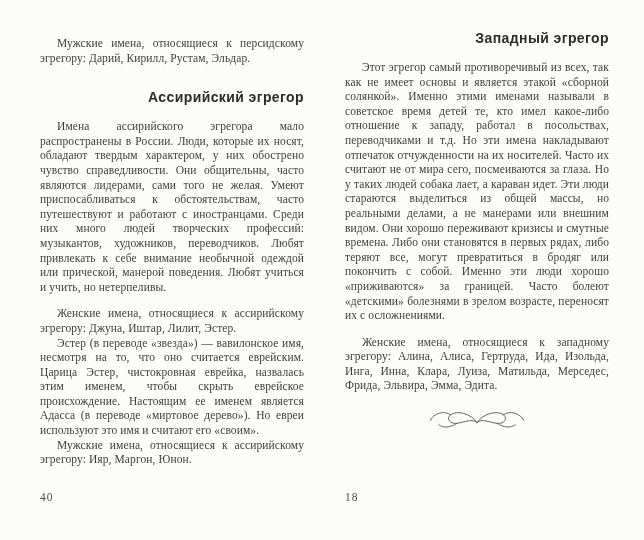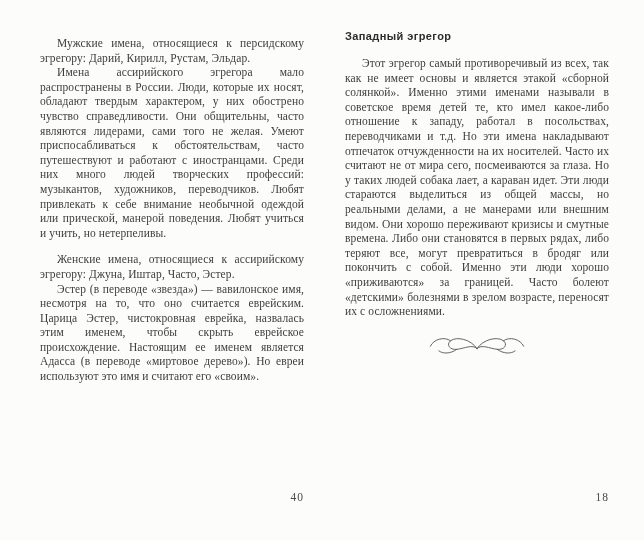--- a/index.html
+++ b/index.html
@@ -35,10 +35,10 @@
 
   .heading {
     margin: 24px 0 14px 0;
-    text-align: left;
+    text-align: right;
     font-family: "Liberation Sans", sans-serif;
     font-weight: bold;
-    font-size: 11px;
+    font-size: 14px;
     letter-spacing: 0.4px;
     color: #2c2c2c;
   }

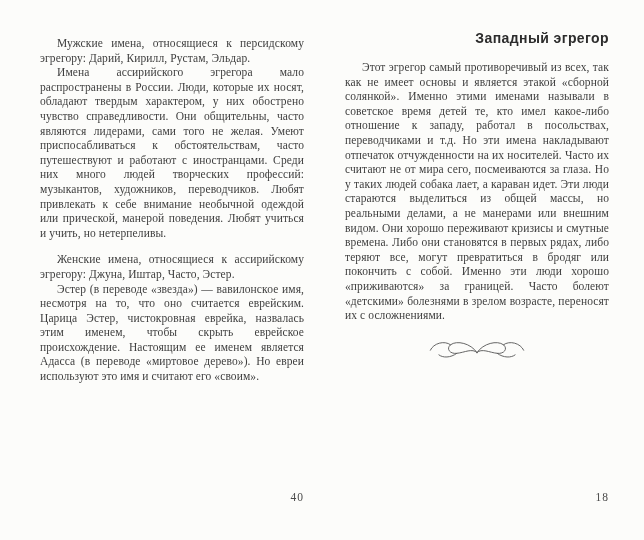--- a/index.html
+++ b/index.html
@@ -68,6 +68,7 @@
   <div class="page page-left">
     <p class="p first-para">Мужские имена, относящиеся к персидскому эгрегору: Дарий, Кирилл, Рустам, Эльдар.</p>
 
+    <h2 class="heading">Ассирийский эгрегор</h2>
 
     <p class="p">Имена ассирийского эгрегора мало распространены в России. Люди, которые их носят, обладают твердым характером, у них обострено чувство справедливости. Они общительны, часто являются лидерами, сами того не желая. Умеют приспосабливаться к обстоятельствам, часто путешествуют и работают с иностранцами. Среди них много людей творческих профессий: музыкантов, художников, переводчиков. Любят привлекать к себе внимание необычной одеждой или прической, манерой поведения. Любят учиться и учить, но нетерпеливы.</p>
 

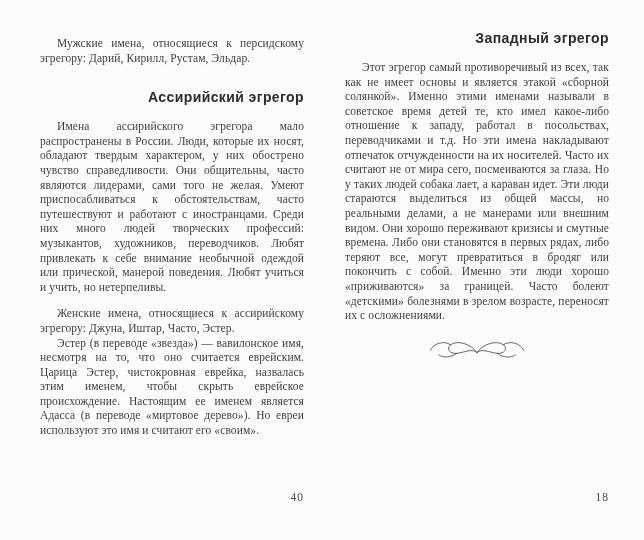--- a/index.html
+++ b/index.html
@@ -72,7 +72,7 @@
 
     <p class="p">Имена ассирийского эгрегора мало распространены в России. Люди, которые их носят, обладают твердым характером, у них обострено чувство справедливости. Они общительны, часто являются лидерами, сами того не желая. Умеют приспосабливаться к обстоятельствам, часто путешествуют и работают с иностранцами. Среди них много людей творческих профессий: музыкантов, художников, переводчиков. Любят привлекать к себе внимание необычной одеждой или прической, манерой поведения. Любят учиться и учить, но нетерпеливы.</p>
 
-    <p class="p gap">Женские имена, относящиеся к ассирийскому эгрегору: Джуна, Иштар, Часто, Эстер.</p>
+    <p class="p gap">Женские имена, относящиеся к ассирийскому эгрегору: Джуна, Иштар, Лилит, Эстер.</p>
 
     <p class="p">Эстер (в переводе «звезда») — вавилонское имя, несмотря на то, что оно считается еврейским. Царица Эстер, чистокровная еврейка, назвалась этим именем, чтобы скрыть еврейское происхождение. Настоящим ее именем является Адасса (в переводе «миртовое дерево»). Но евреи используют это имя и считают его «своим».</p>
 

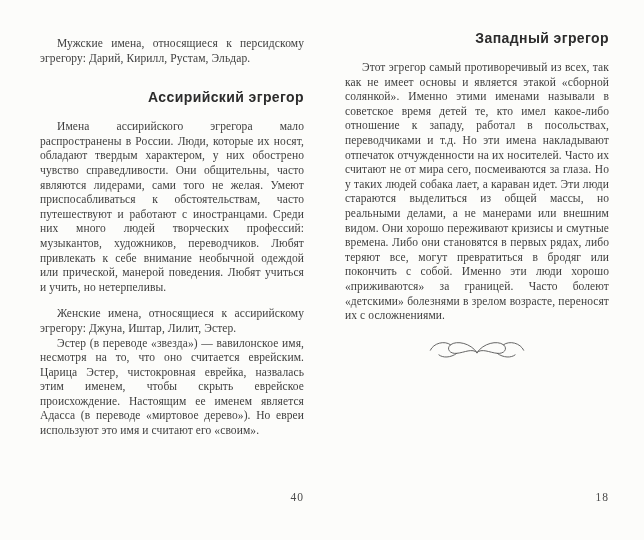--- a/index.html
+++ b/index.html
@@ -86,6 +86,7 @@
 
     <p class="p">Этот эгрегор самый противоречивый из всех, так как не имеет основы и является этакой «сборной солянкой». Именно этими именами называли в советское время детей те, кто имел какое-либо отношение к западу, работал в посольствах, переводчиками и т.д. Но эти имена накладывают отпечаток отчужденности на их носителей. Часто их считают не от мира сего, посмеиваются за глаза. Но у таких людей собака лает, а караван идет. Эти люди стараются выделиться из общей массы, но реальными делами, а не манерами или внешним видом. Они хорошо переживают кризисы и смутные времена. Либо они становятся в первых рядах, либо теряют все, могут превратиться в бродяг или покончить с собой. Именно эти люди хорошо «приживаются» за границей. Часто болеют «детскими» болезнями в зрелом возрасте, переносят их с осложнениями.</p>
 
+    <p class="p gap">Женские имена, относящиеся к западному эгрегору: Алина, Алиса, Гертруда, Ида, Изольда, Инга, Инна, Клара, Луиза, Матильда, Мерседес, Фрида, Эльвира, Эмма, Эдита.</p>
 
 
     <div class="ornament-wrap">

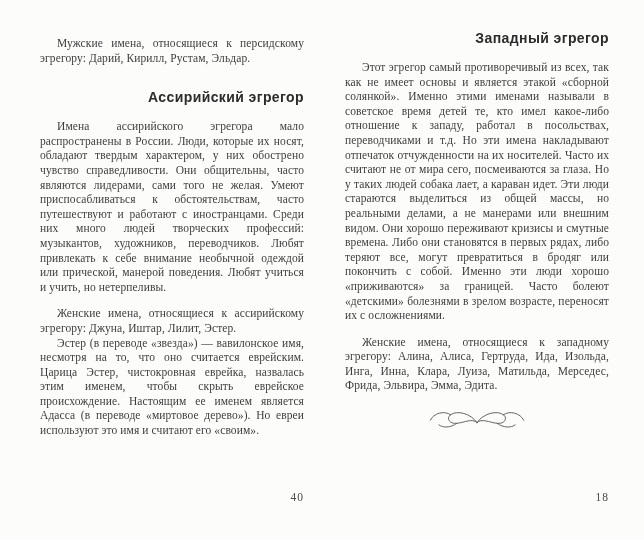--- a/index.html
+++ b/index.html
@@ -76,6 +76,7 @@
 
     <p class="p">Эстер (в переводе «звезда») — вавилонское имя, несмотря на то, что оно считается еврейским. Царица Эстер, чистокровная еврейка, назвалась этим именем, чтобы скрыть еврейское происхождение. Настоящим ее именем является Адасса (в переводе «миртовое дерево»). Но евреи используют это имя и считают его «своим».</p>
 
+    <p class="p">Мужские имена, относящиеся к ассирийскому эгрегору: Ияр, Маргон, Юнон.</p>
 
 
     <div class="page-number">40</div>

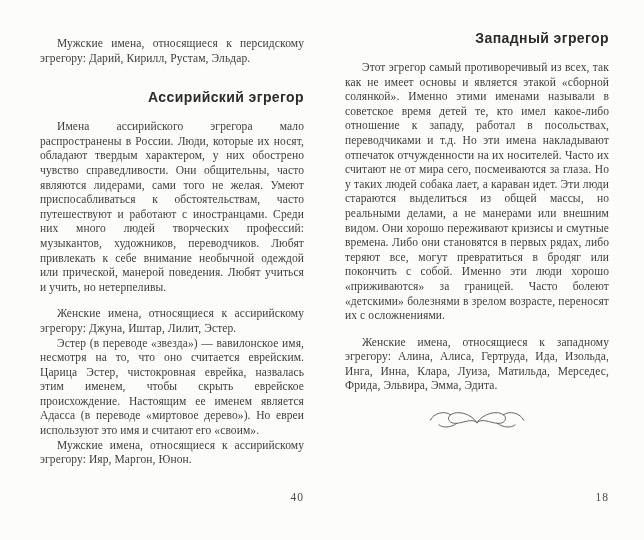--- a/index.html
+++ b/index.html
@@ -50,7 +50,7 @@
     top: 491px;
     left: 0;
     width: 100%;
-    text-align: right;
+    text-align: left;
     font-size: 11.5px;
     color: #4a4a4a;
     letter-spacing: 1px;

